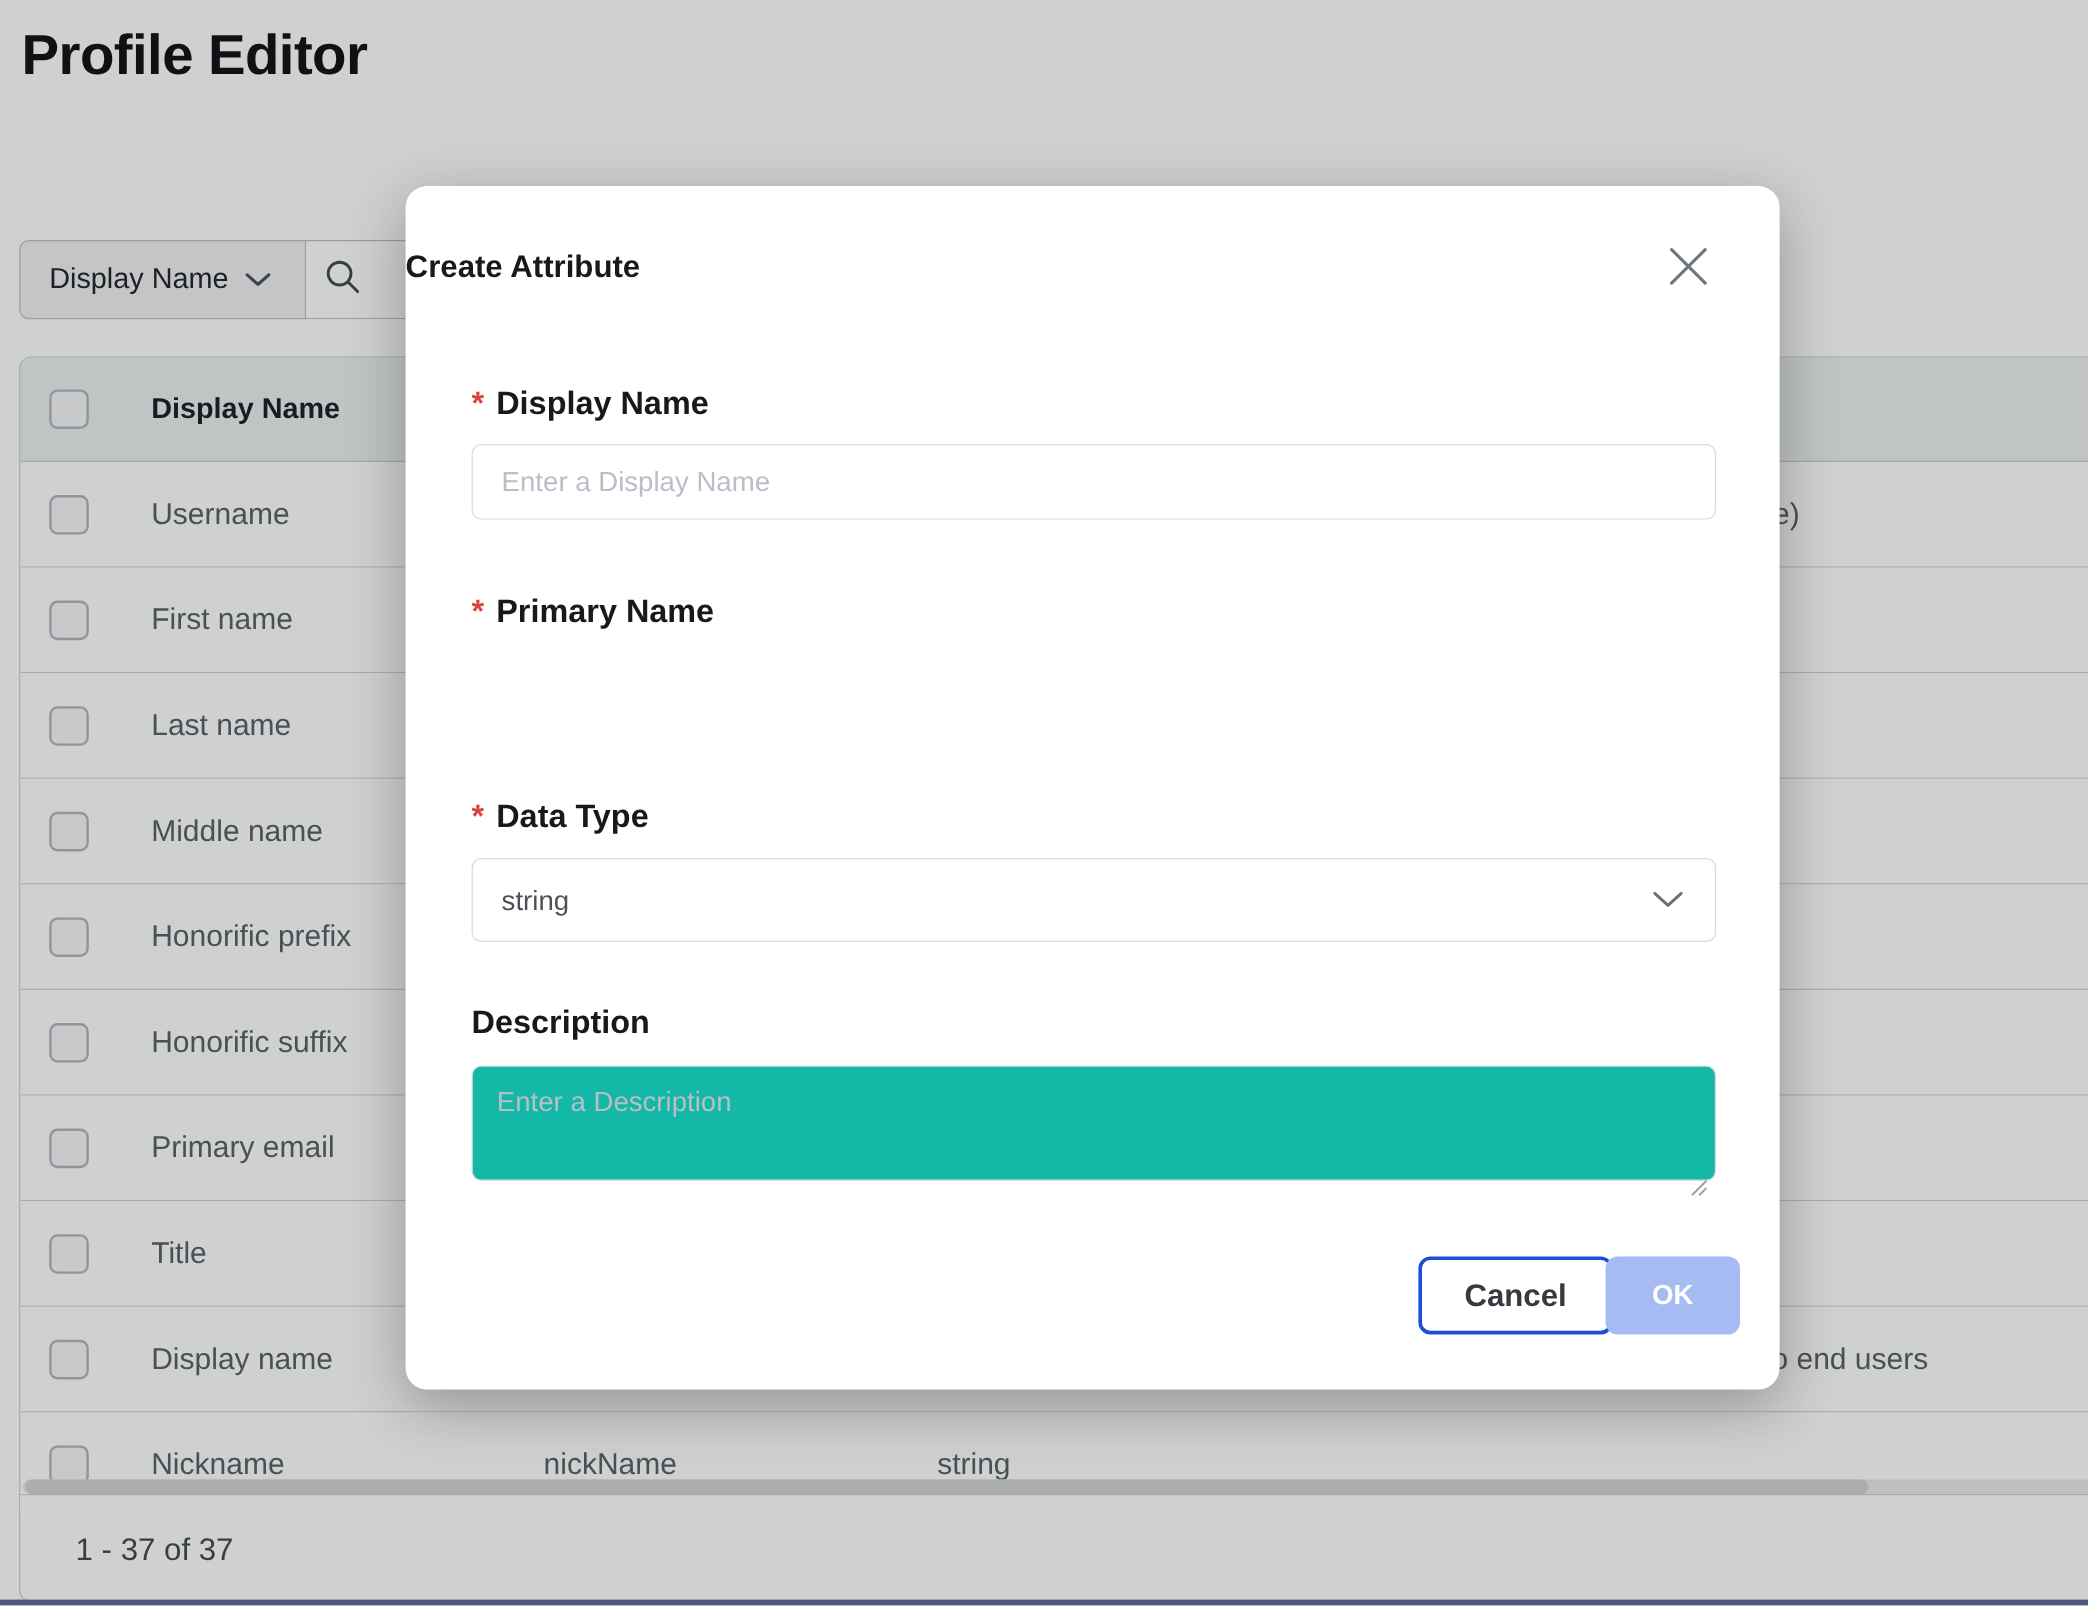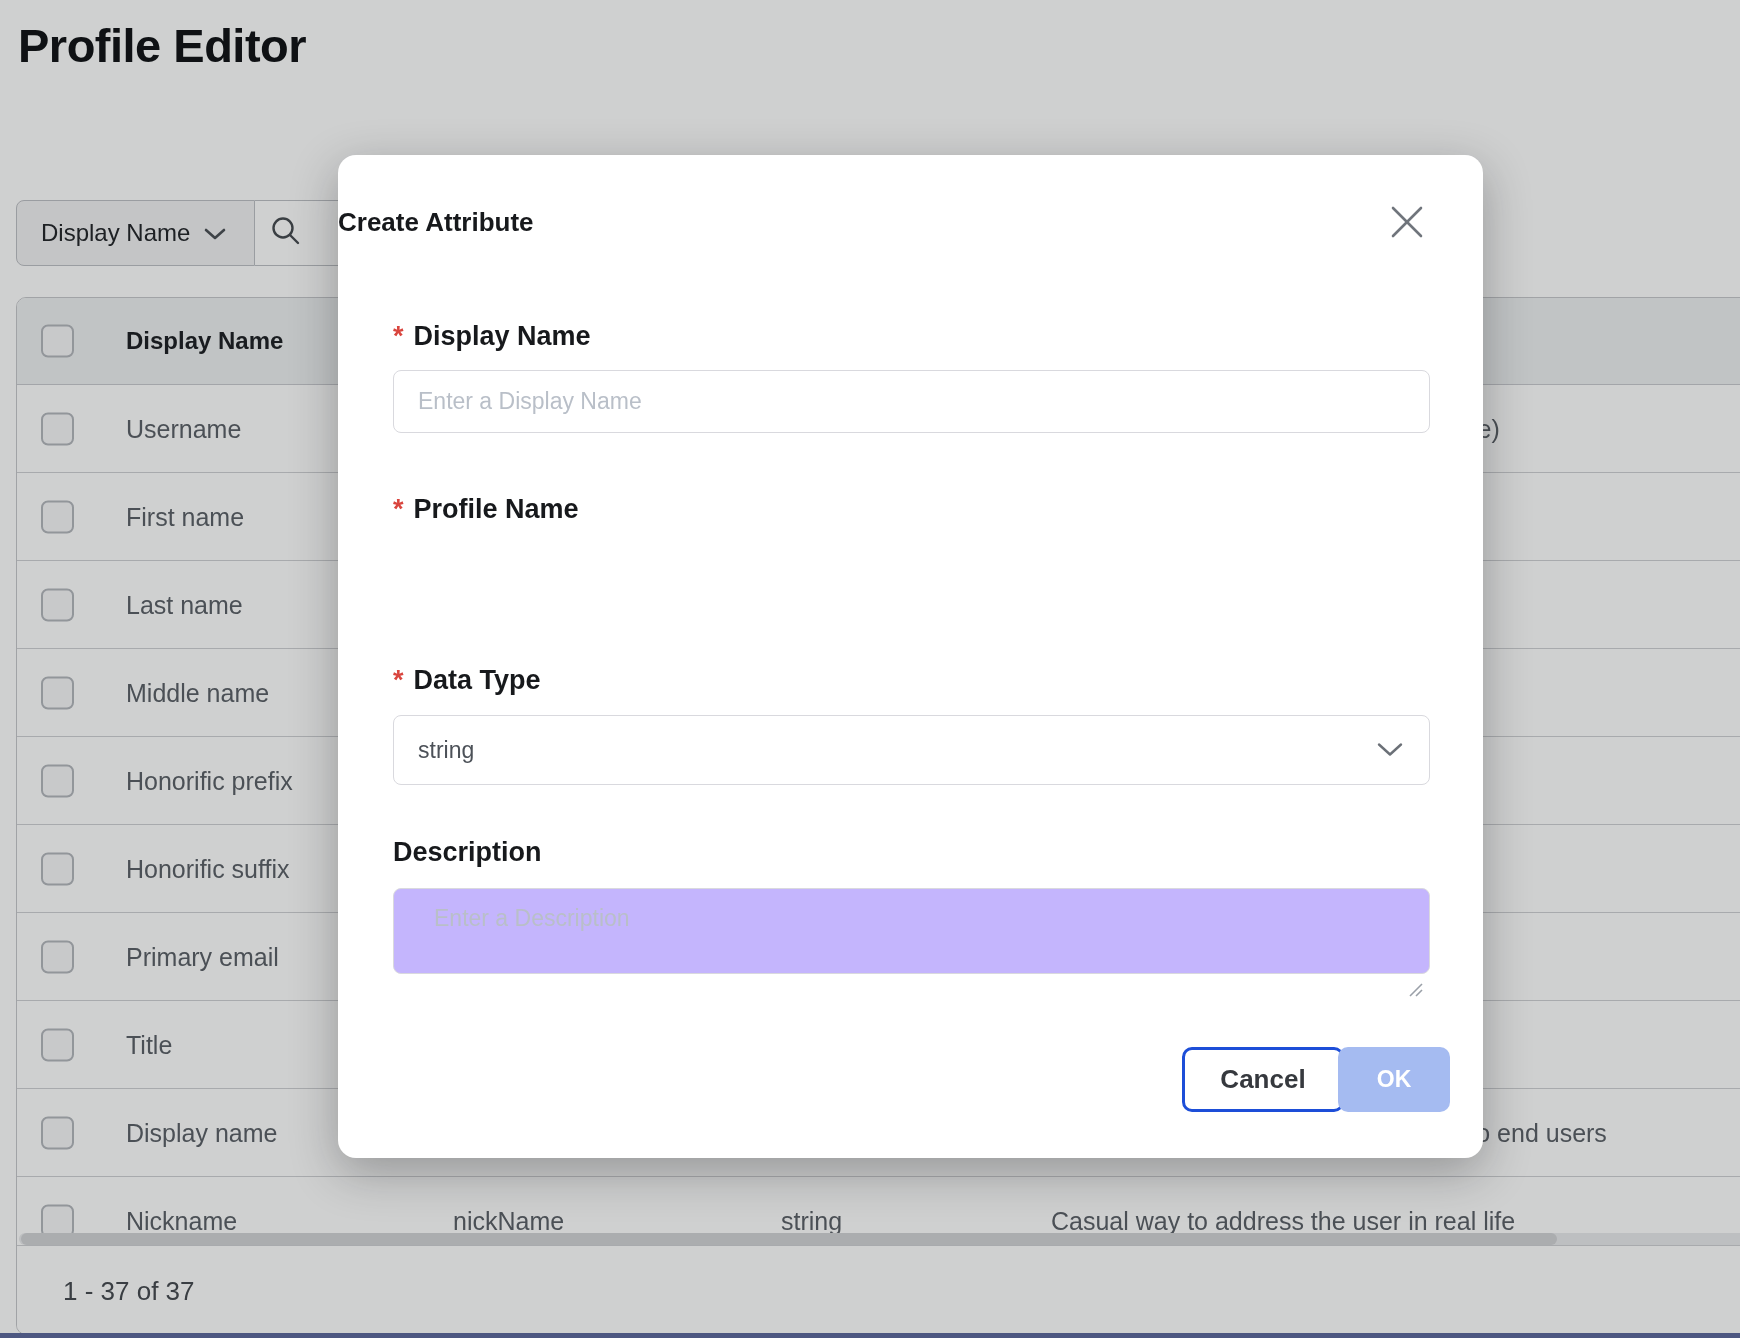--- a/index.html
+++ b/index.html
@@ -225,7 +225,7 @@
   <input class="f-input i1" placeholder="Enter a Display Name" style="">
 
   <div class="f-label l2">
-    <span class="req">*</span><span>Profile Name</span>
+    <span class="req">*</span><span>Primary Name</span>
   </div>
 
   <div class="f-label l3">

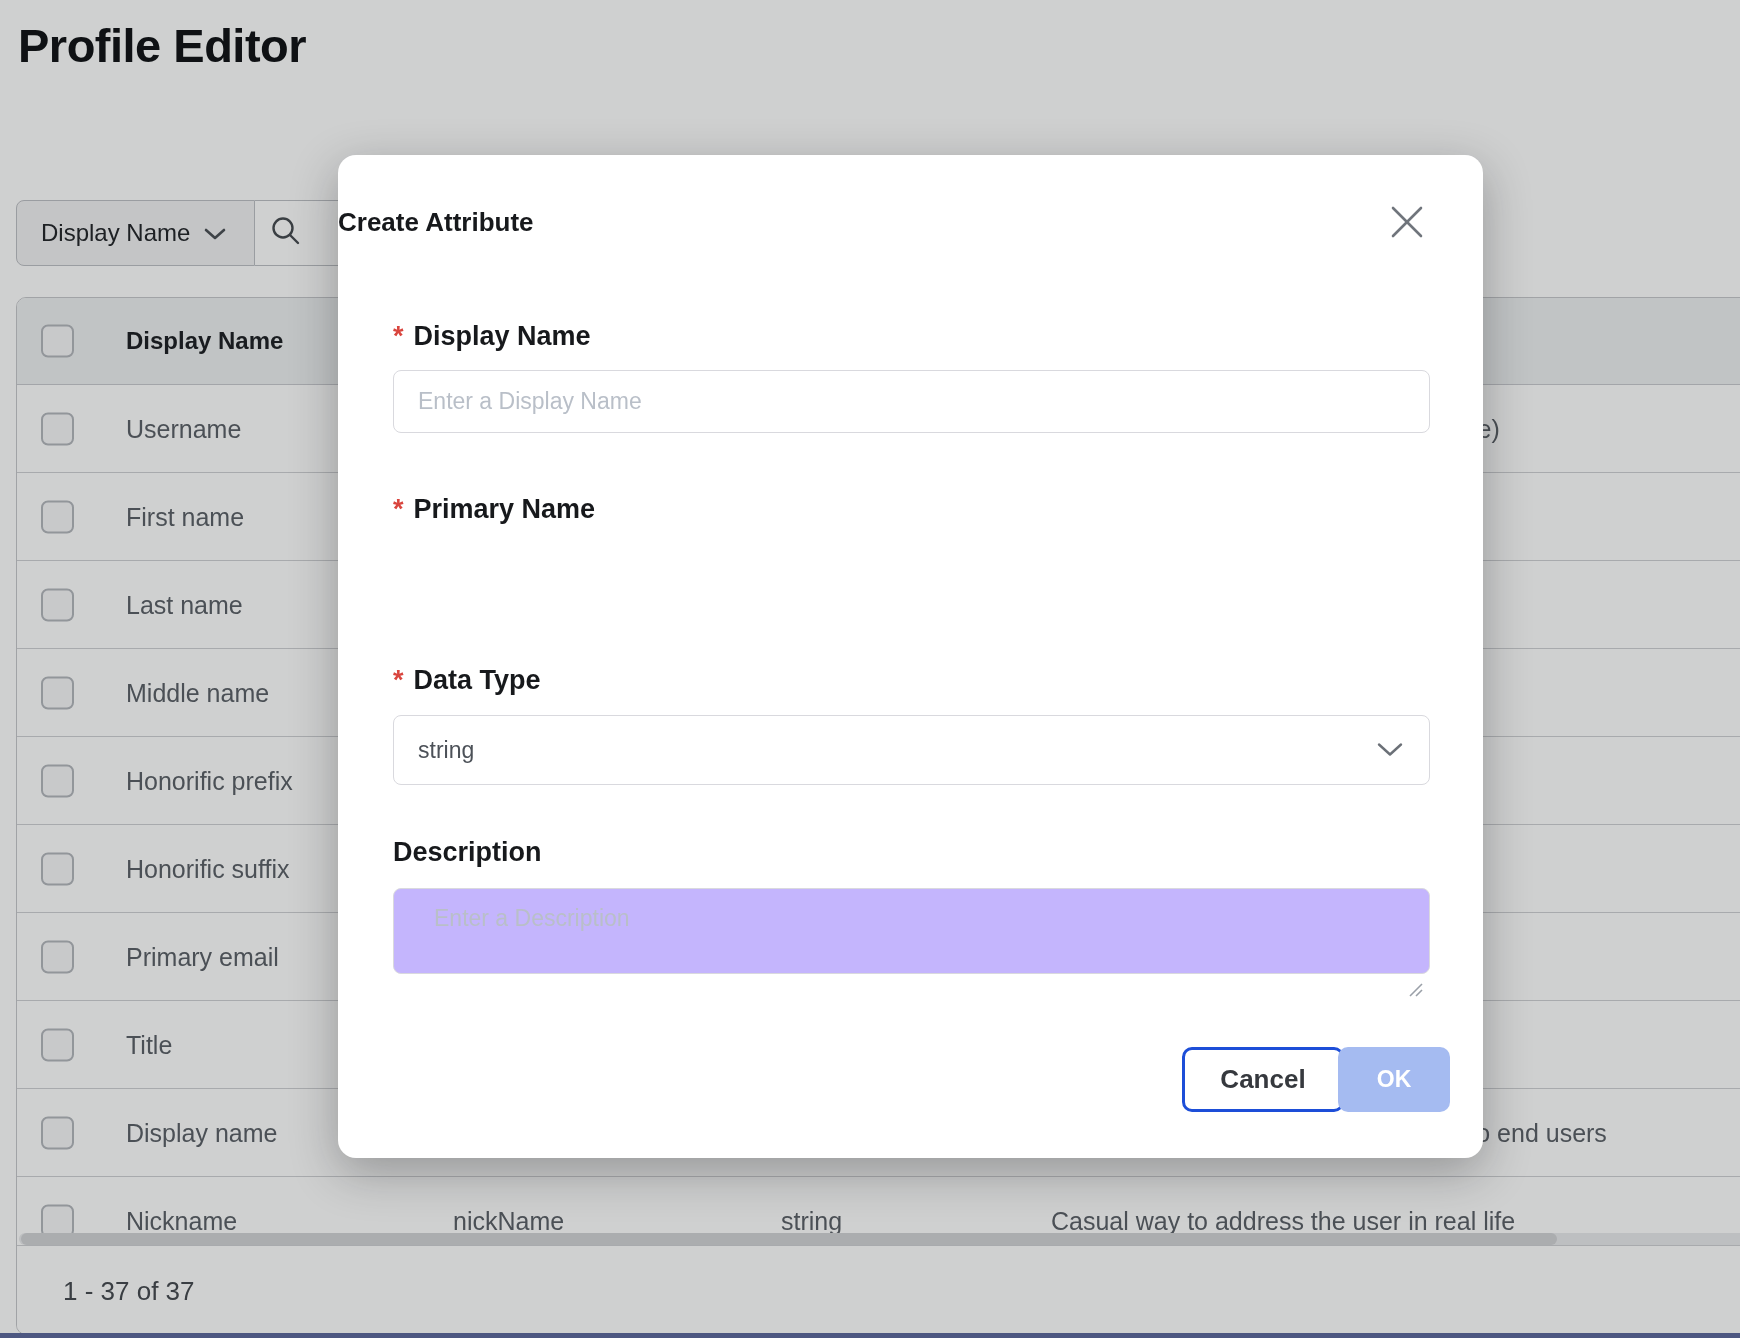--- a/index.html
+++ b/index.html
@@ -75,10 +75,10 @@
               padding:0 24px; font-size:23px; color:#4c5158; cursor:pointer; background:#fff; }
   .f-select .chev { position:absolute; right:26px; top:50%; transform:translateY(-50%); }
 
-  .f-textarea { position:absolute; left:55px; top:733px; width:1037px; height:86px;
+  .f-textarea { position:absolute; left:55px; top:733px; width:1037px; height:96px;
                 border:1px solid #d9d9de; border-radius:8px; font-family:"Liberation Sans",sans-serif;
-                font-size:23px; padding:16px 40px; color:#3c4046; outline:none; resize:none;
-                background:#c4b5fd; }
+                font-size:23px; padding:16px 20px; color:#3c4046; outline:none; resize:none;
+                background:#14b8a6; }
   .resize-grip { position:absolute; left:1066px; top:823px; width:20px; height:20px; cursor:nwse-resize; }
 
   .btn-cancel { position:absolute; left:844px; top:892px; width:162px; height:65px;

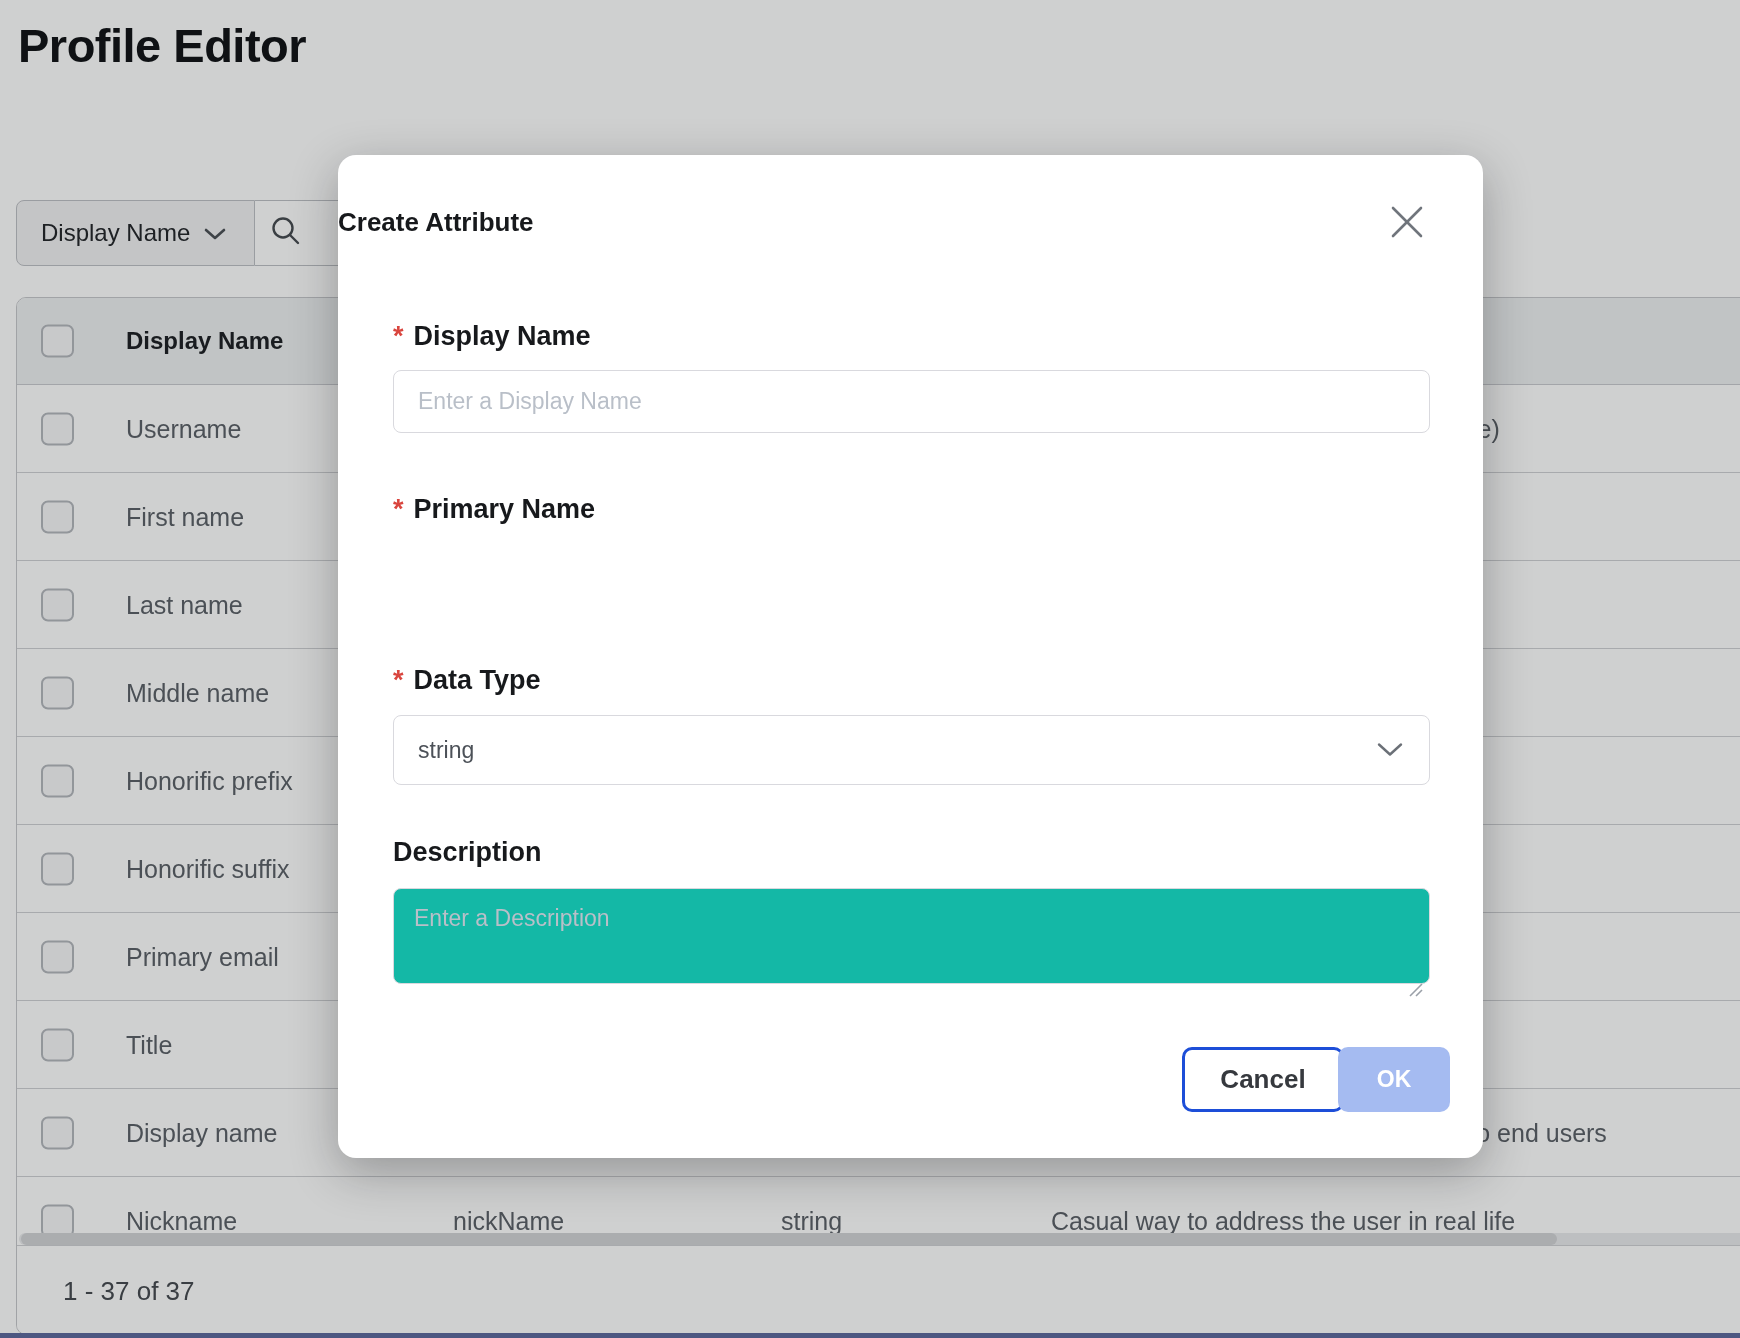--- a/index.html
+++ b/index.html
@@ -190,7 +190,6 @@
           <span class="cell c-name">Nickname</span>
           <span class="cell c-var">nickName</span>
           <span class="cell c-type">string</span>
-          <span class="cell c-desc">Casual way to address the user in real life</span>
         </div>
       </div>
 

